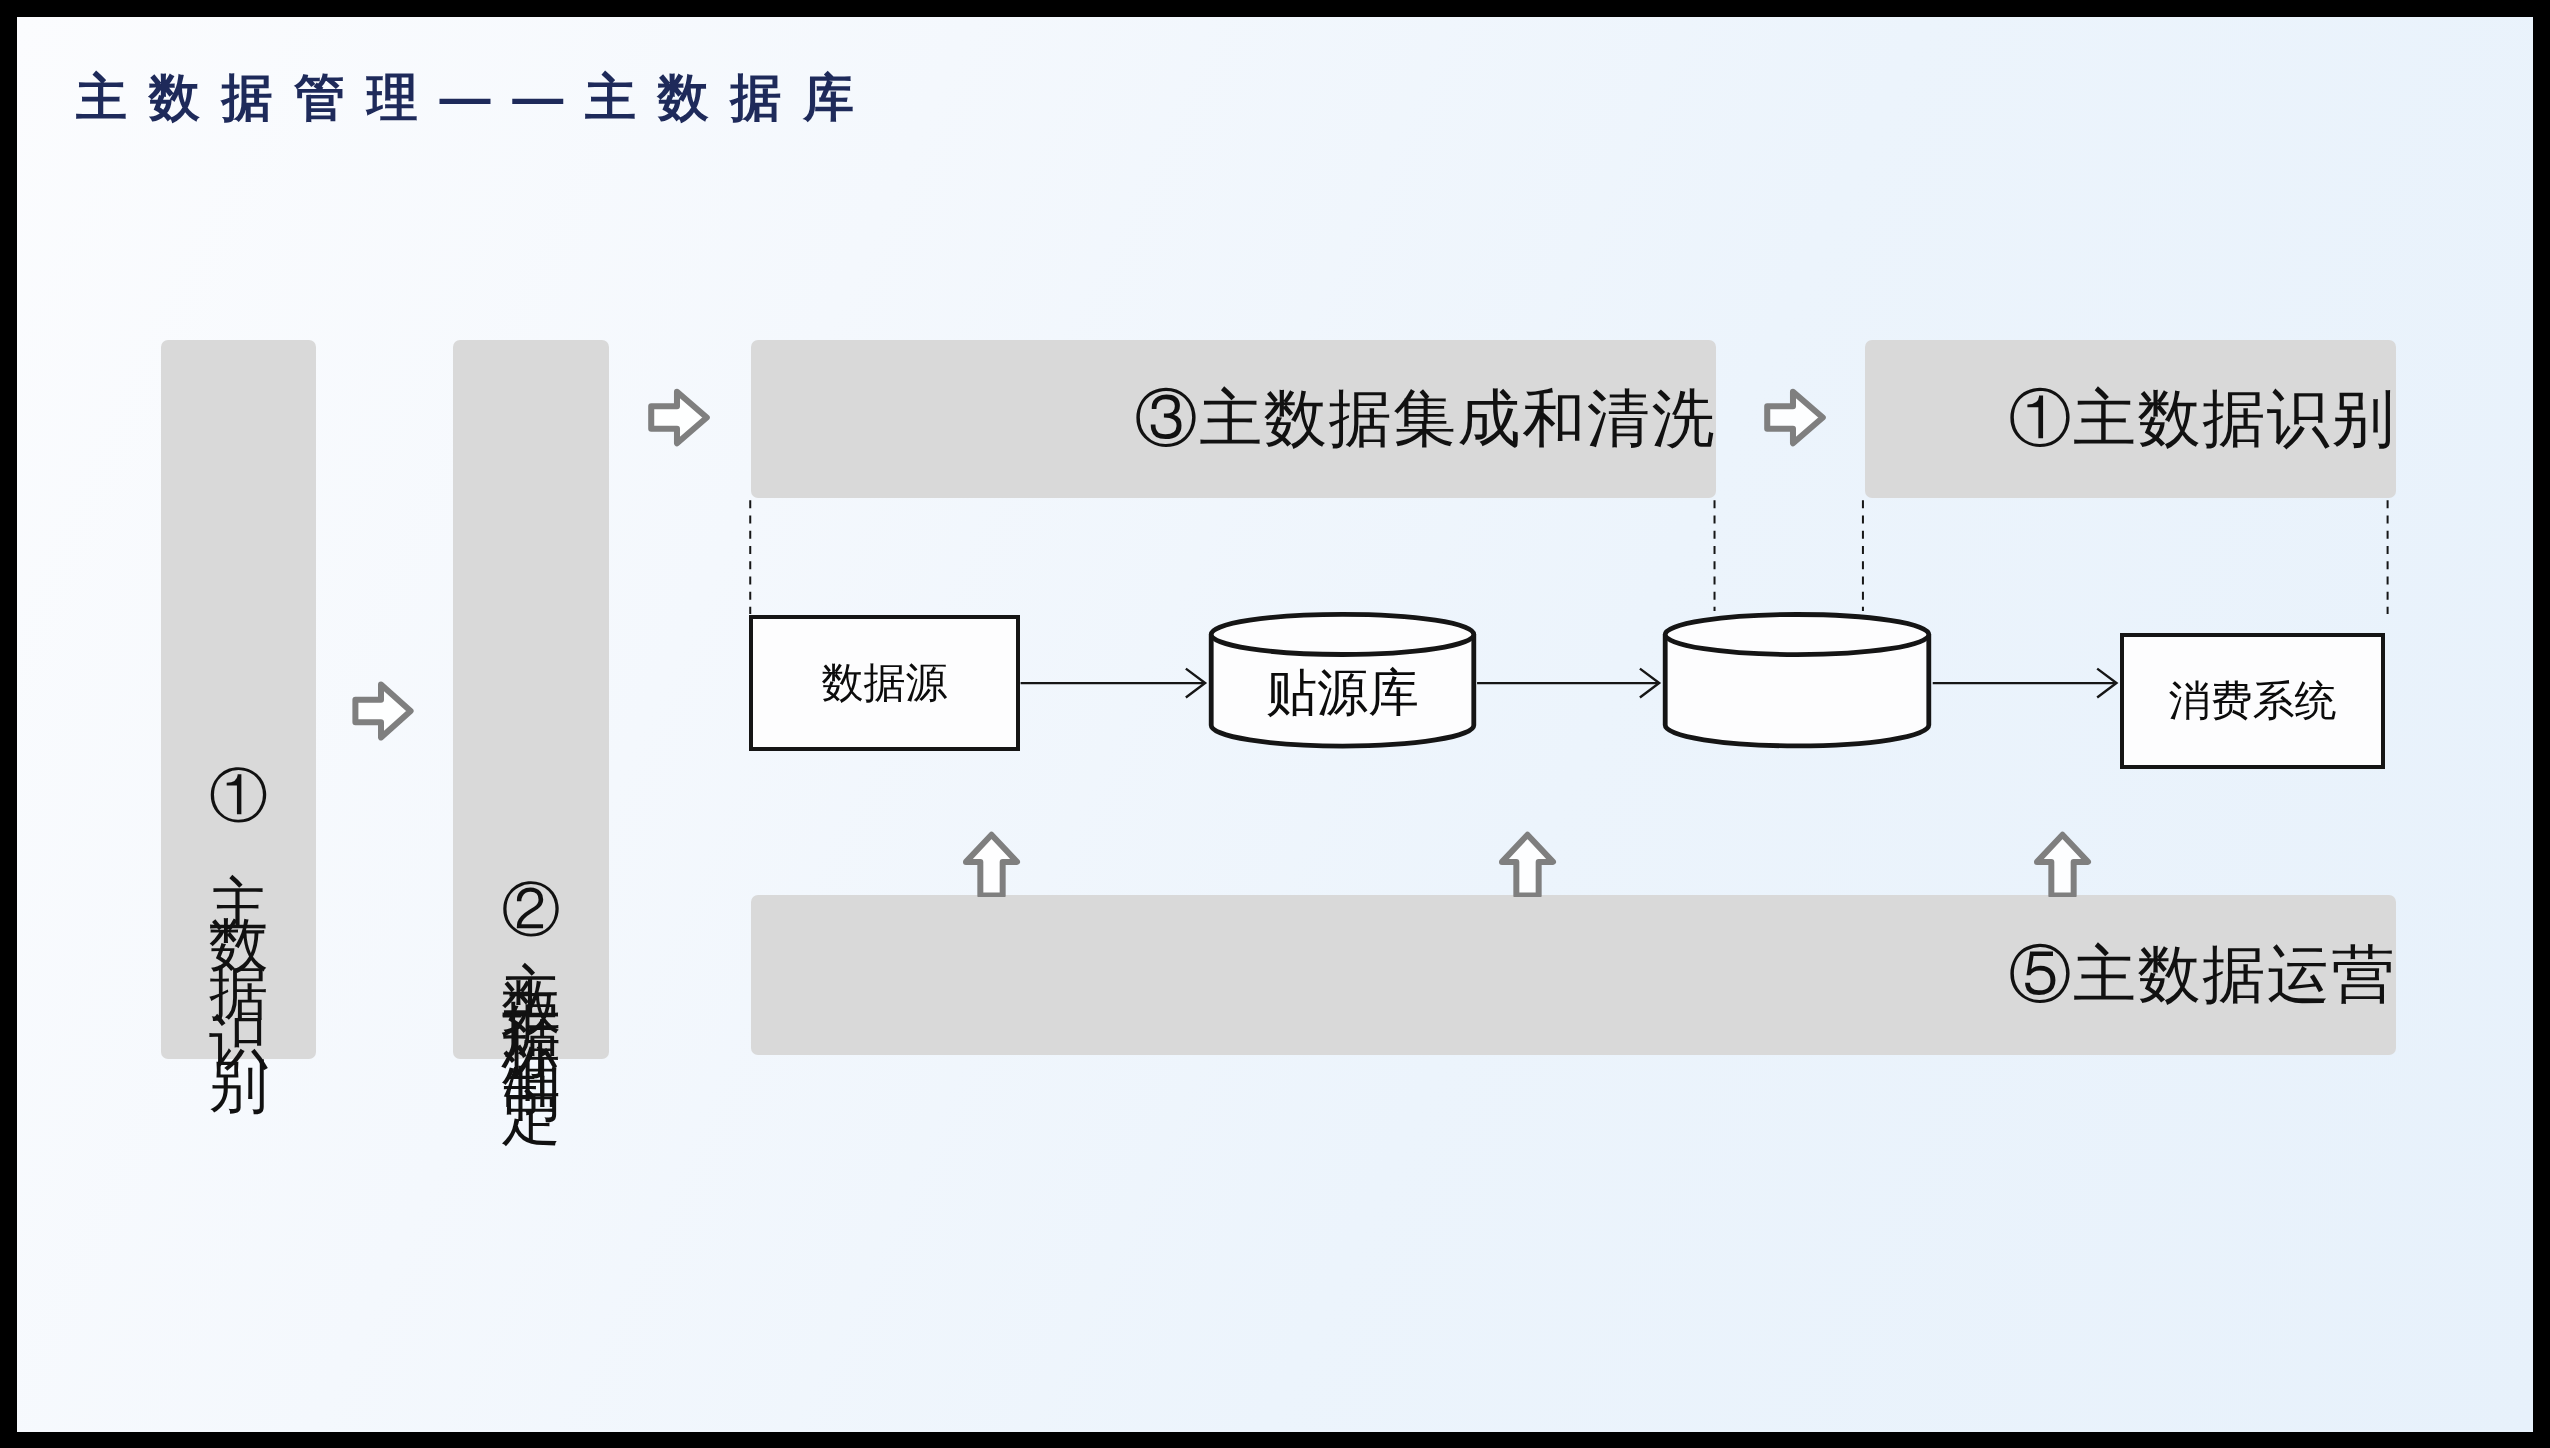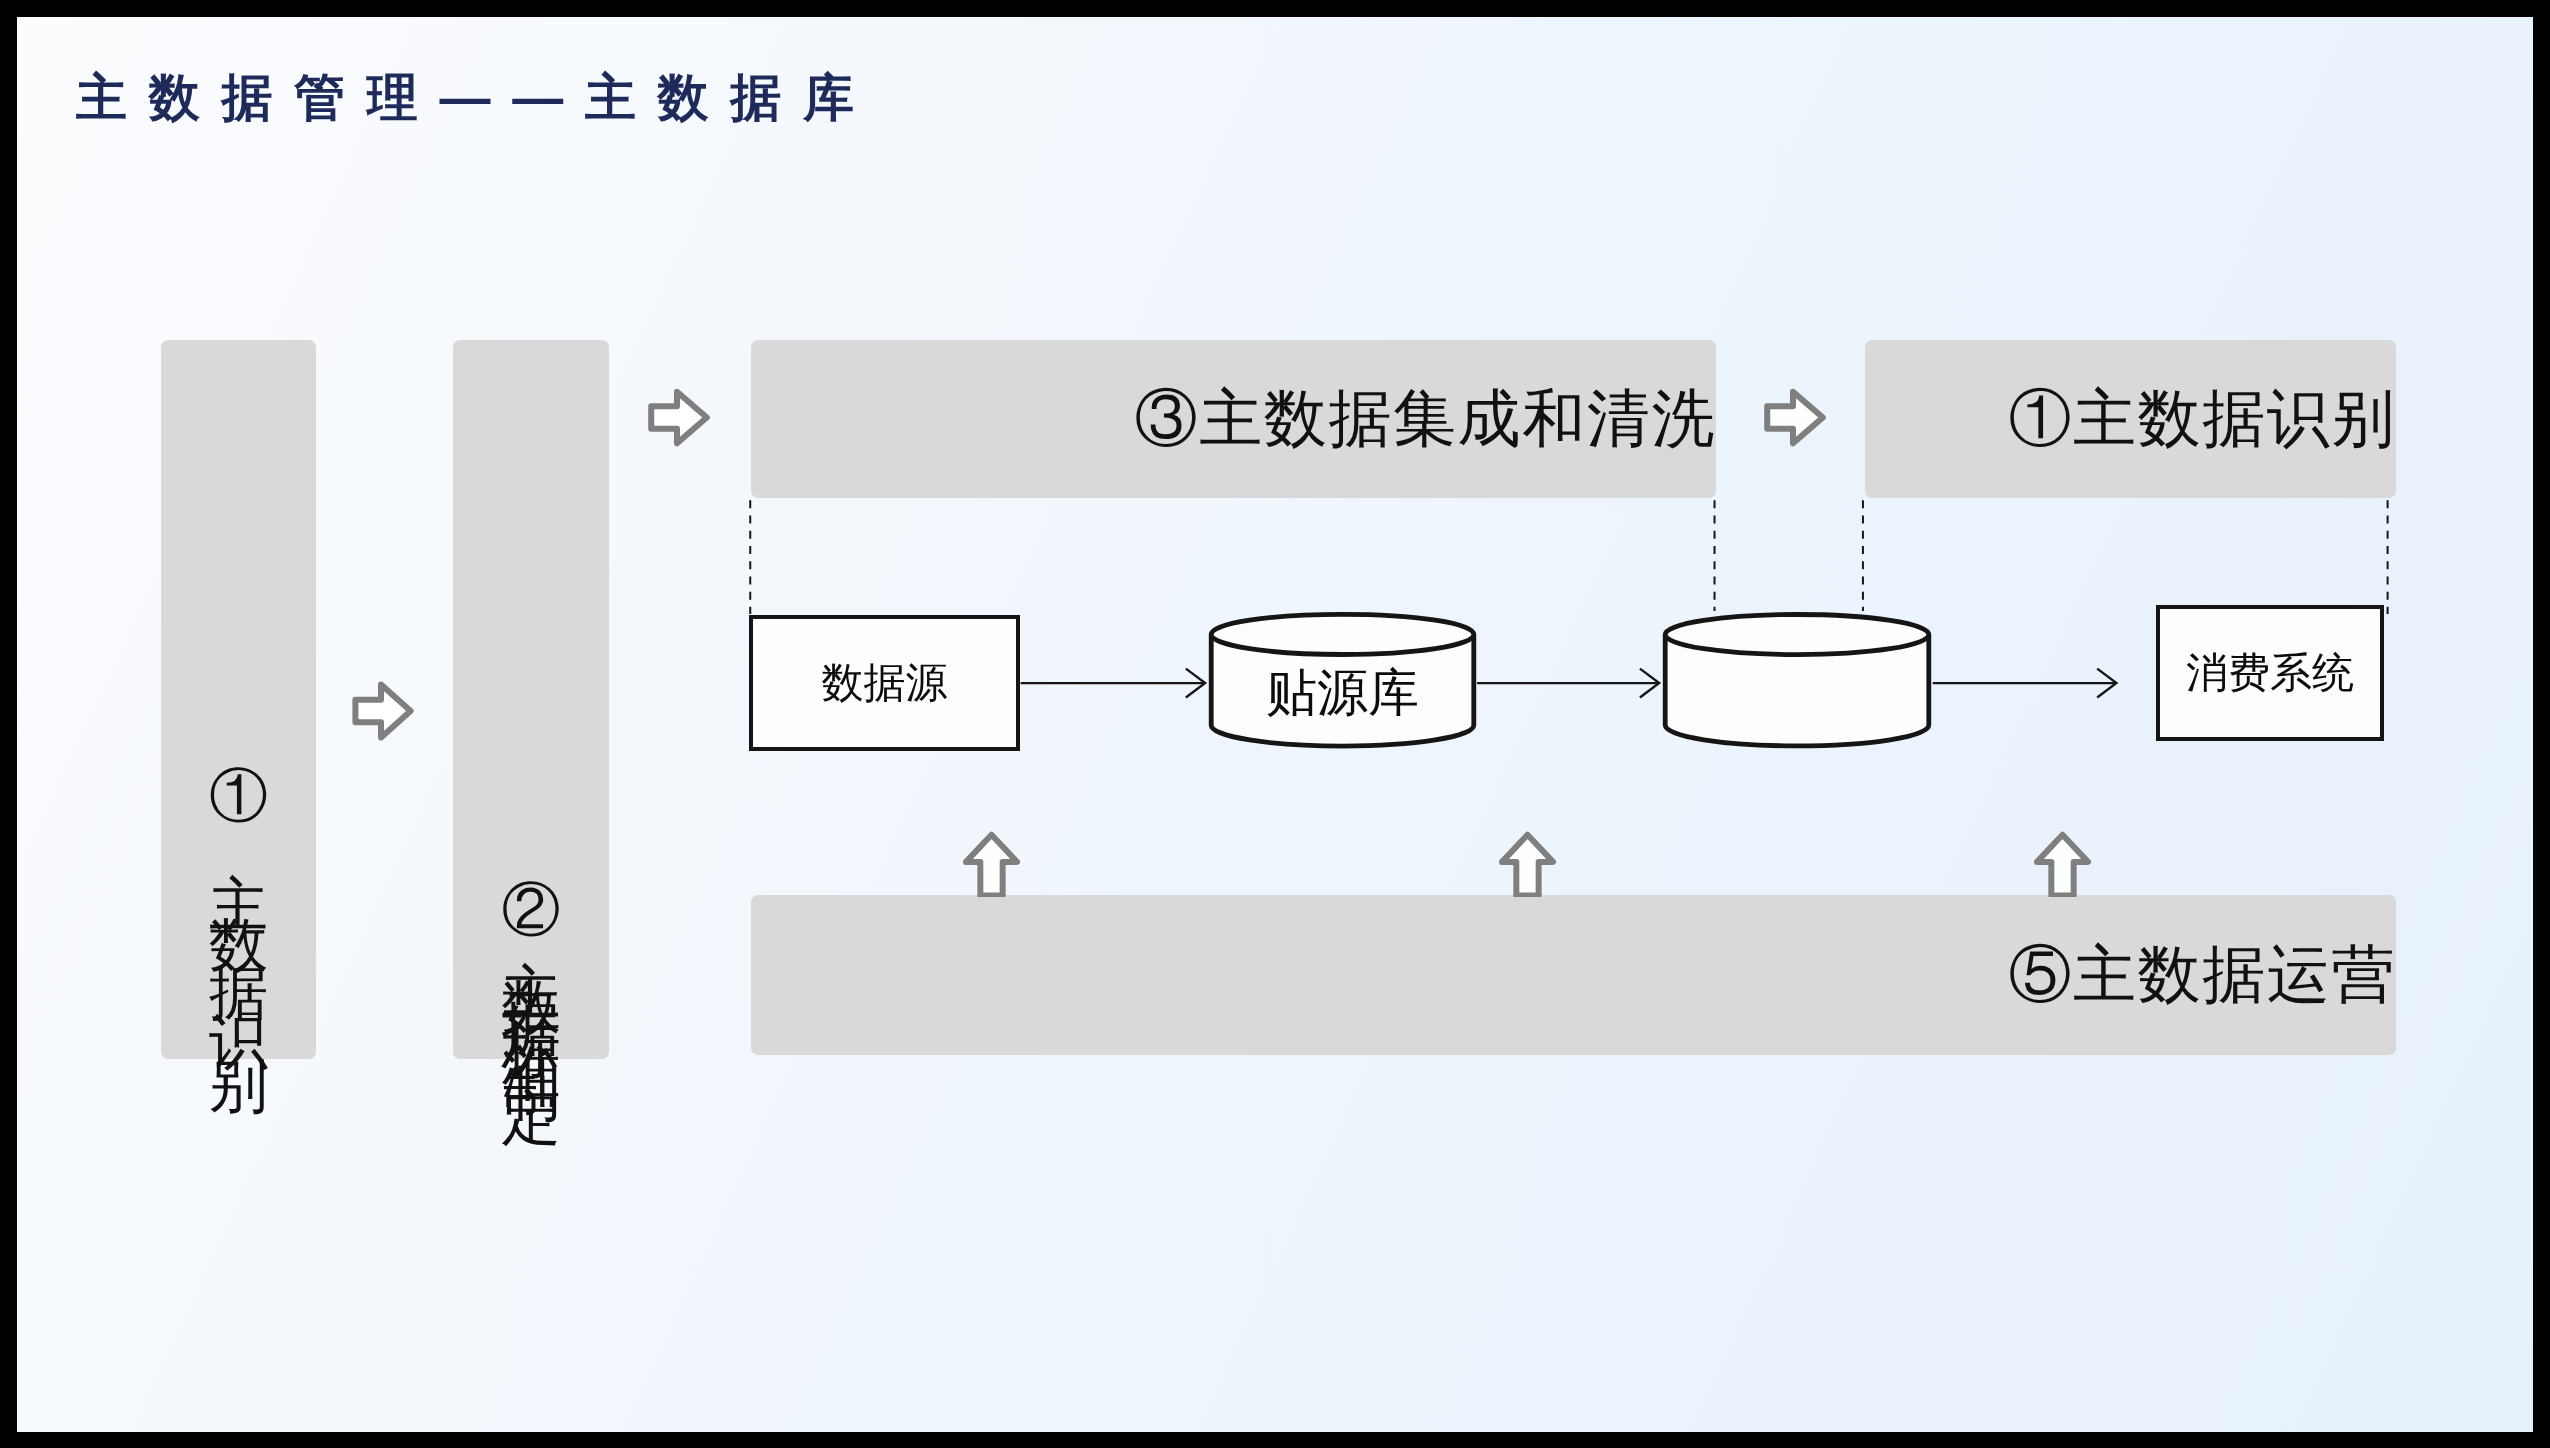--- a/index.html
+++ b/index.html
@@ -52,7 +52,7 @@
     background:var(--node-fill);
   }
   .node-datasource{left:732px;top:598px;width:271px;height:136px;}
-  .node-consumer{left:2103px;top:588px;width:228px;height:136px;margin-left:36px;}
+  .node-consumer{left:2103px;top:616px;width:265px;height:136px;}
   .cyl{position:absolute;}
   .cyl-ods{left:1191px;top:594px;width:269px;height:140px;padding-left:15px;}
   .cyl-mdm{left:1645px;top:594px;width:270px;height:140px;}

